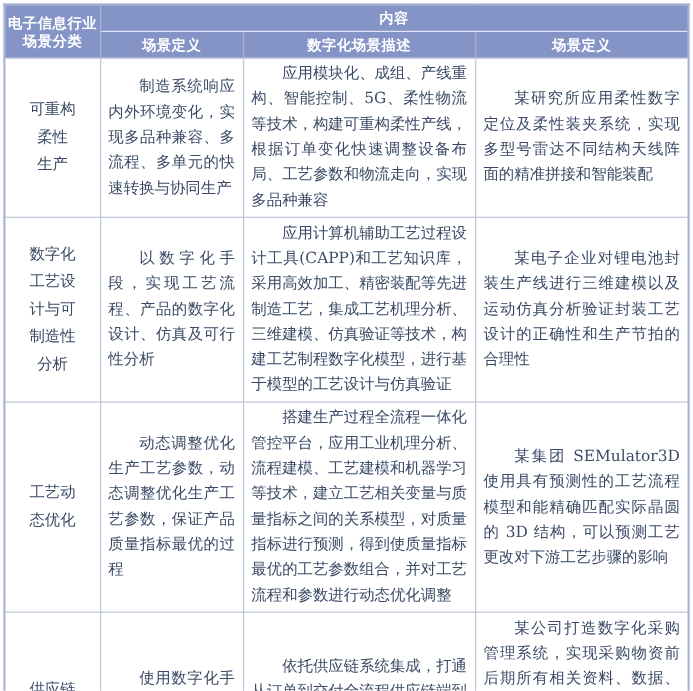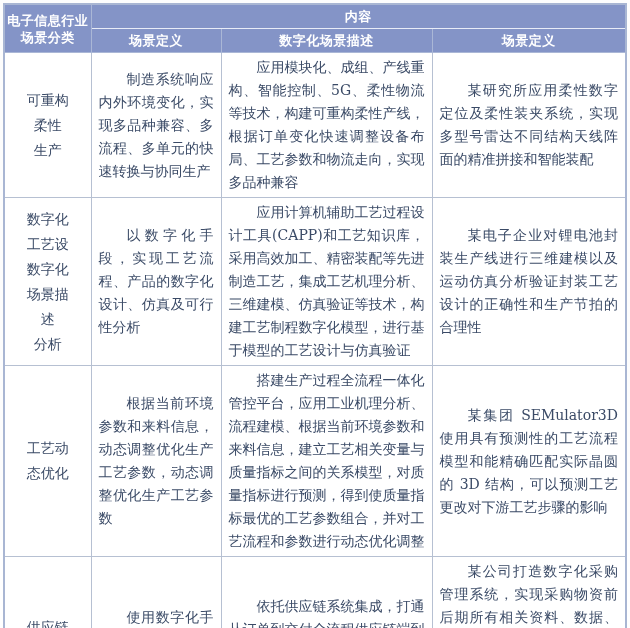--- a/index.html
+++ b/index.html
@@ -107,7 +107,7 @@
       </tr>
       <tr class="r2">
         <td class="cat">数字化工艺设
-数字化场景描述
+计与可制造性
 分析</td>
         <td class="def">以数字化手段，实现工艺流程、产品的数字化设计、仿真及可行性分析</td>
         <td class="desc">应用计算机辅助工艺过程设计工具(CAPP)和工艺知识库，采用高效加工、精密装配等先进制造工艺，集成工艺机理分析、三维建模、仿真验证等技术，构建工艺制程数字化模型，进行基于模型的工艺设计与仿真验证</td>

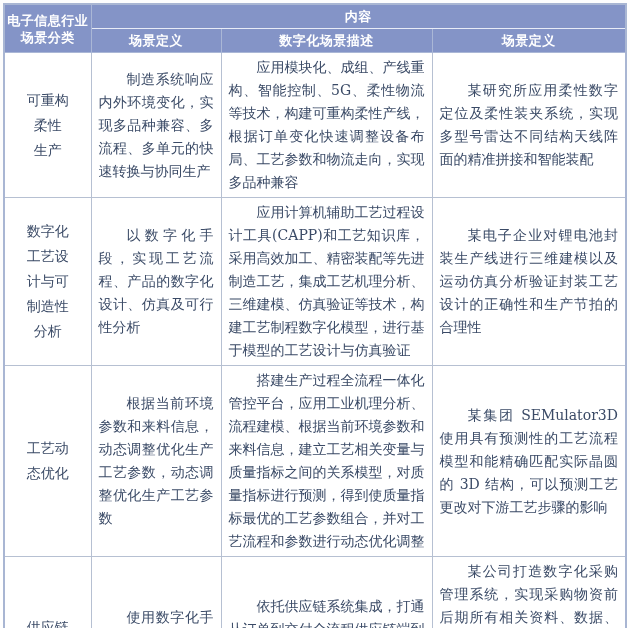--- a/index.html
+++ b/index.html
@@ -116,7 +116,7 @@
       <tr class="r3">
         <td class="cat">工艺动态优化</td>
         <td class="def">根据当前环境参数和来料信息，动态调整优化生产工艺参数，动态调整优化生产工艺参数</td>
-        <td class="desc">搭建生产过程全流程一体化管控平台，应用工业机理分析、流程建模、根据当前环境参数和来料信息，建立工艺相关变量与质量指标之间的关系模型，对质量指标进行预测，得到使质量指标最优的工艺参数组合，并对工艺流程和参数进行动态优化调整</td>
+        <td class="desc">搭建生产过程全流程一体化管控平台，应用工业机理分析、流程建模、工艺建模和机器学习等技术，建立工艺相关变量与质量指标之间的关系模型，对质量指标进行预测，得到使质量指标最优的工艺参数组合，并对工艺流程和参数进行动态优化调整</td>
         <td class="case">某集团 SEMulator3D 使用具有预测性的工艺流程模型和能精确匹配实际晶圆的 3D 结构，可以预测工艺更改对下游工艺步骤的影响</td>
       </tr>
       <tr class="r4">

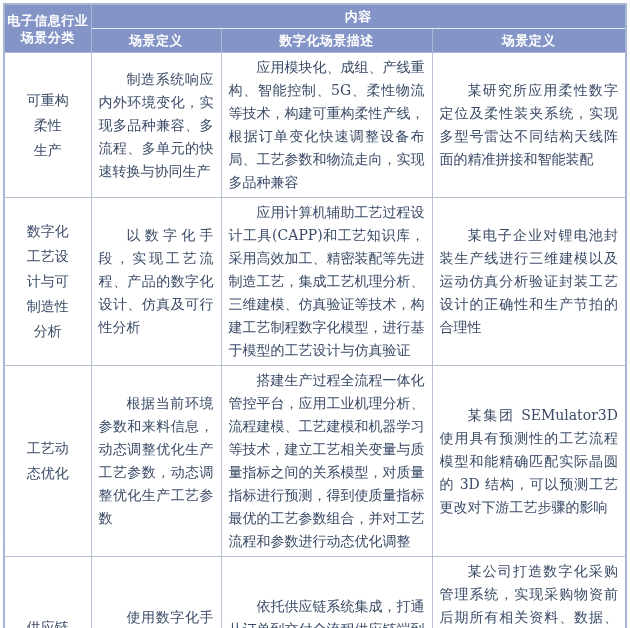--- a/index.html
+++ b/index.html
@@ -115,7 +115,7 @@
       </tr>
       <tr class="r3">
         <td class="cat">工艺动态优化</td>
-        <td class="def">根据当前环境参数和来料信息，动态调整优化生产工艺参数，动态调整优化生产工艺参数</td>
+        <td class="def">动态调整优化生产工艺参数，动态调整优化生产工艺参数，保证产品质量指标最优的过程</td>
         <td class="desc">搭建生产过程全流程一体化管控平台，应用工业机理分析、流程建模、工艺建模和机器学习等技术，建立工艺相关变量与质量指标之间的关系模型，对质量指标进行预测，得到使质量指标最优的工艺参数组合，并对工艺流程和参数进行动态优化调整</td>
         <td class="case">某集团 SEMulator3D 使用具有预测性的工艺流程模型和能精确匹配实际晶圆的 3D 结构，可以预测工艺更改对下游工艺步骤的影响</td>
       </tr>

